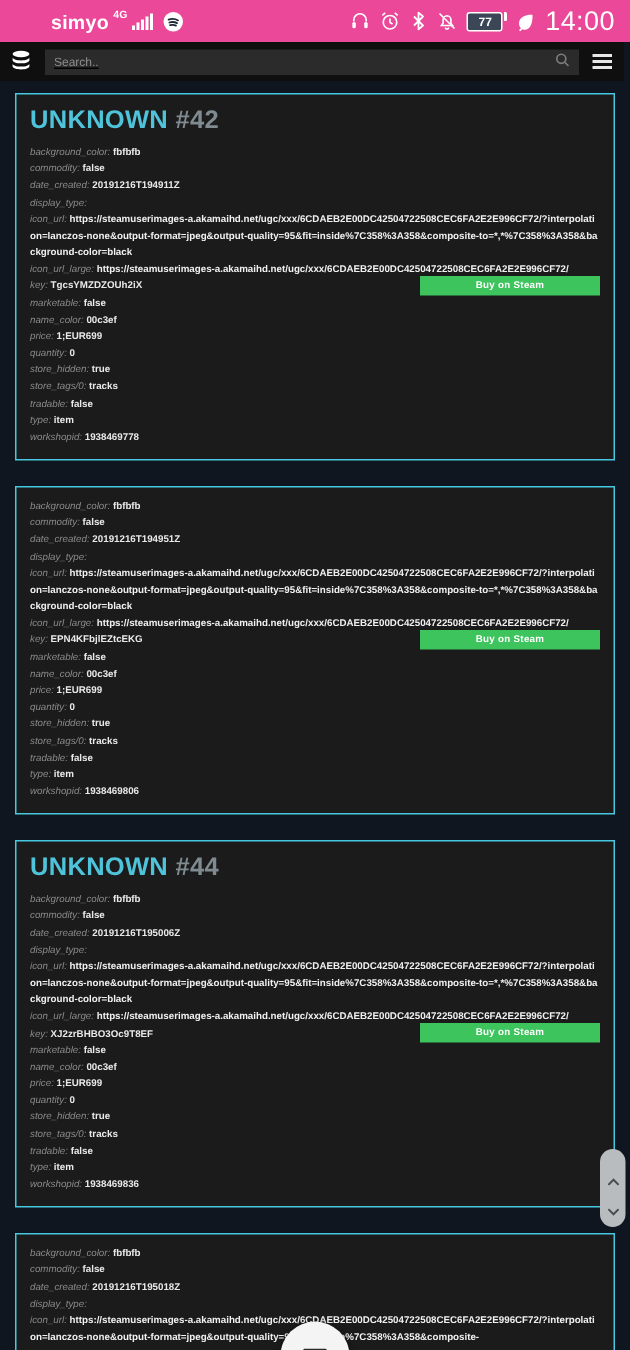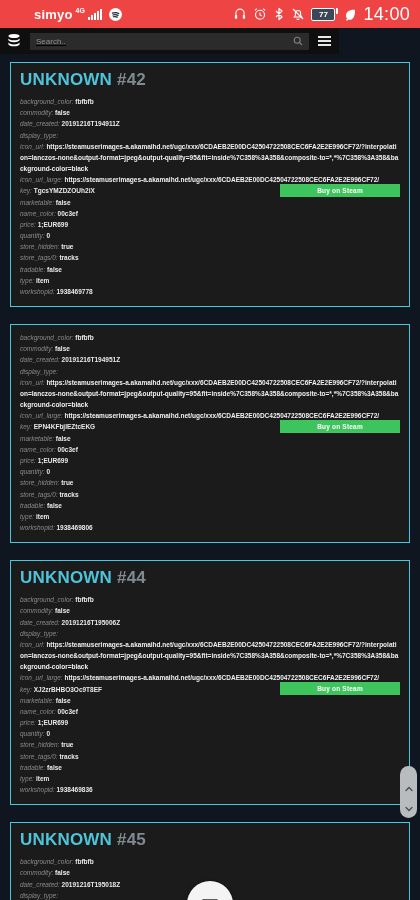--- a/index.html
+++ b/index.html
@@ -13,7 +13,7 @@
   
   .statusbar{
     height:28px; width:420px;
-    background:#ef4444;
+    background:#ec4899;
     display:flex; align-items:center;
     padding:0 10px;
     color:#ffffff;

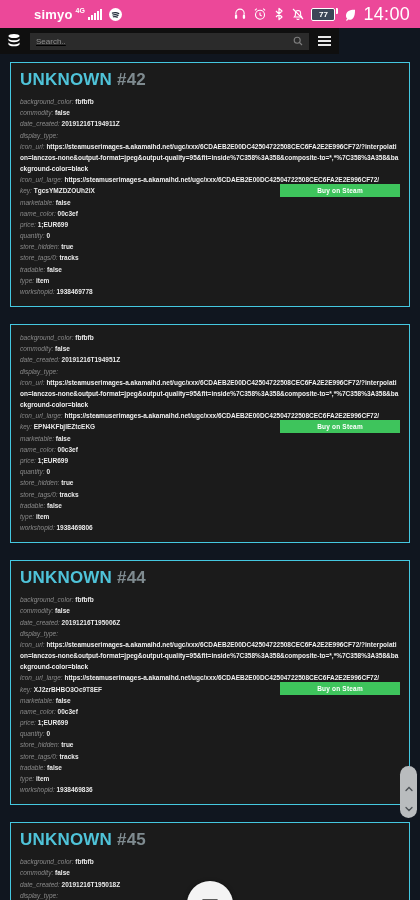--- a/index.html
+++ b/index.html
@@ -45,7 +45,7 @@
 
   
   .appbar{
-    height:26px; width:339px;
+    height:26px; width:416px;
     background:#0f0f0f;
     display:flex; align-items:center;
     padding:0 6px 0 4px;

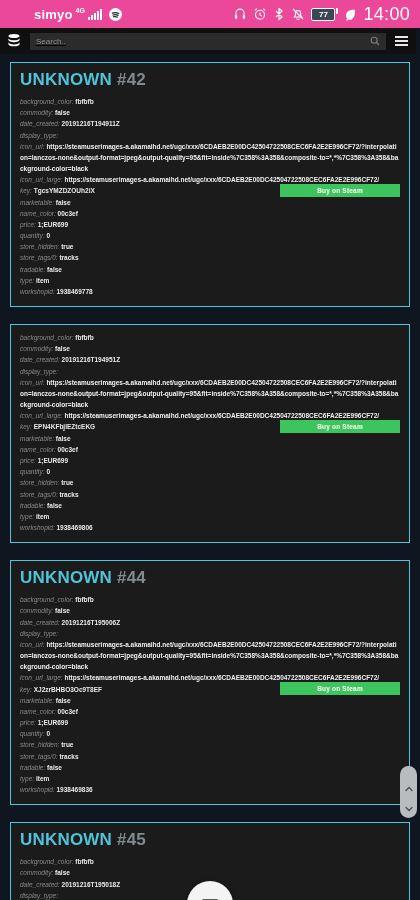--- a/index.html
+++ b/index.html
@@ -299,10 +299,6 @@
   </div>
 
   <div class="card">
-    <div class="card-title">
-      <span>UNKNOWN</span>
-      <span class="num">#45</span>
-    </div>
     <div class="fields">
       <div class="row"><span>background_color:</span> <b>fbfbfb</b></div>
       <div class="row"><span>commodity:</span> <b>false</b></div>

